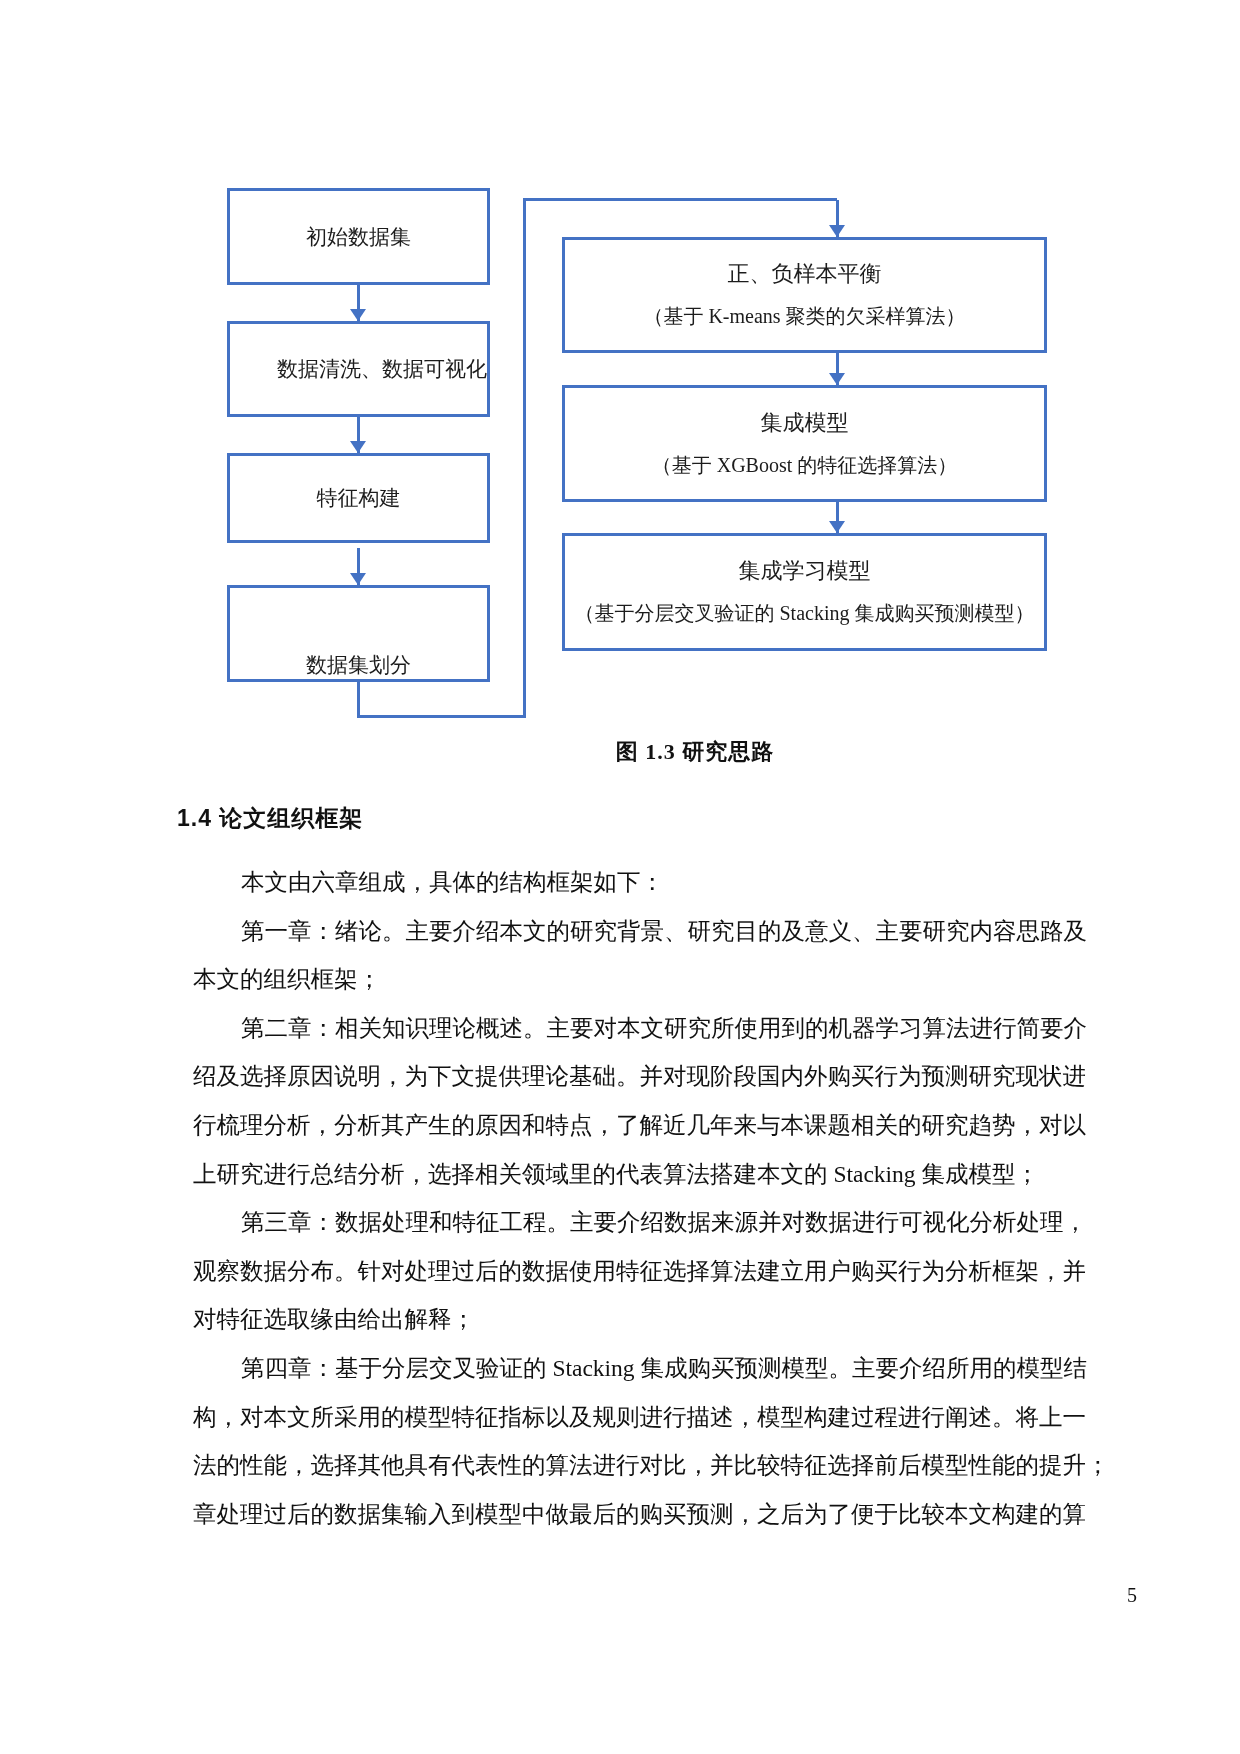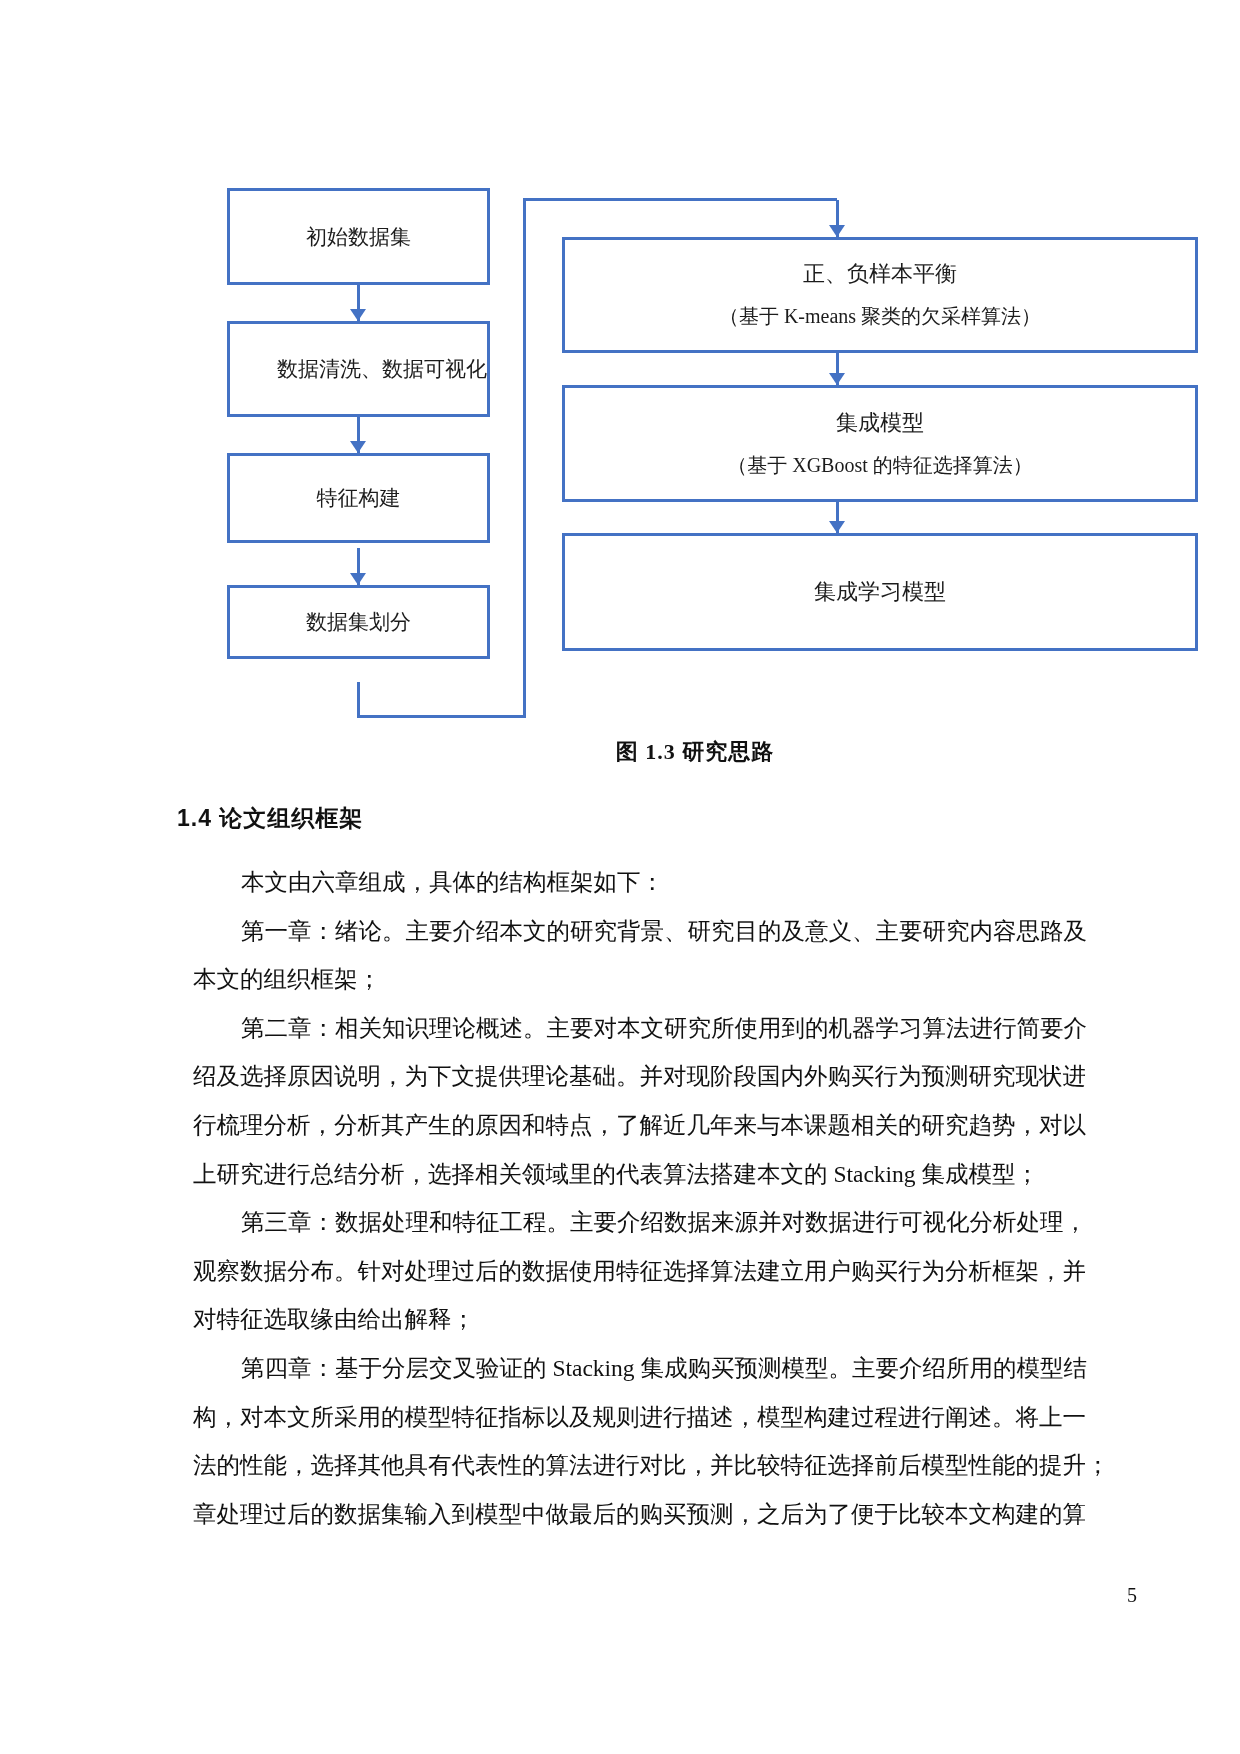--- a/index.html
+++ b/index.html
@@ -31,7 +31,7 @@
   #box-b3 { top: 453px; height: 90px; }
   #box-b4 { top: 585px; height: 74px; }
 
-  .rbox { left: 541px; width: 636px; flex-direction: column; gap: 16px; }
+  .rbox { left: 541px; width: 485px; flex-direction: column; gap: 16px; }
   #box-r1 { top: 237px; height: 116px; }
   #box-r2 { top: 385px; height: 117px; }
   #box-r3 { top: 533px; height: 118px; }

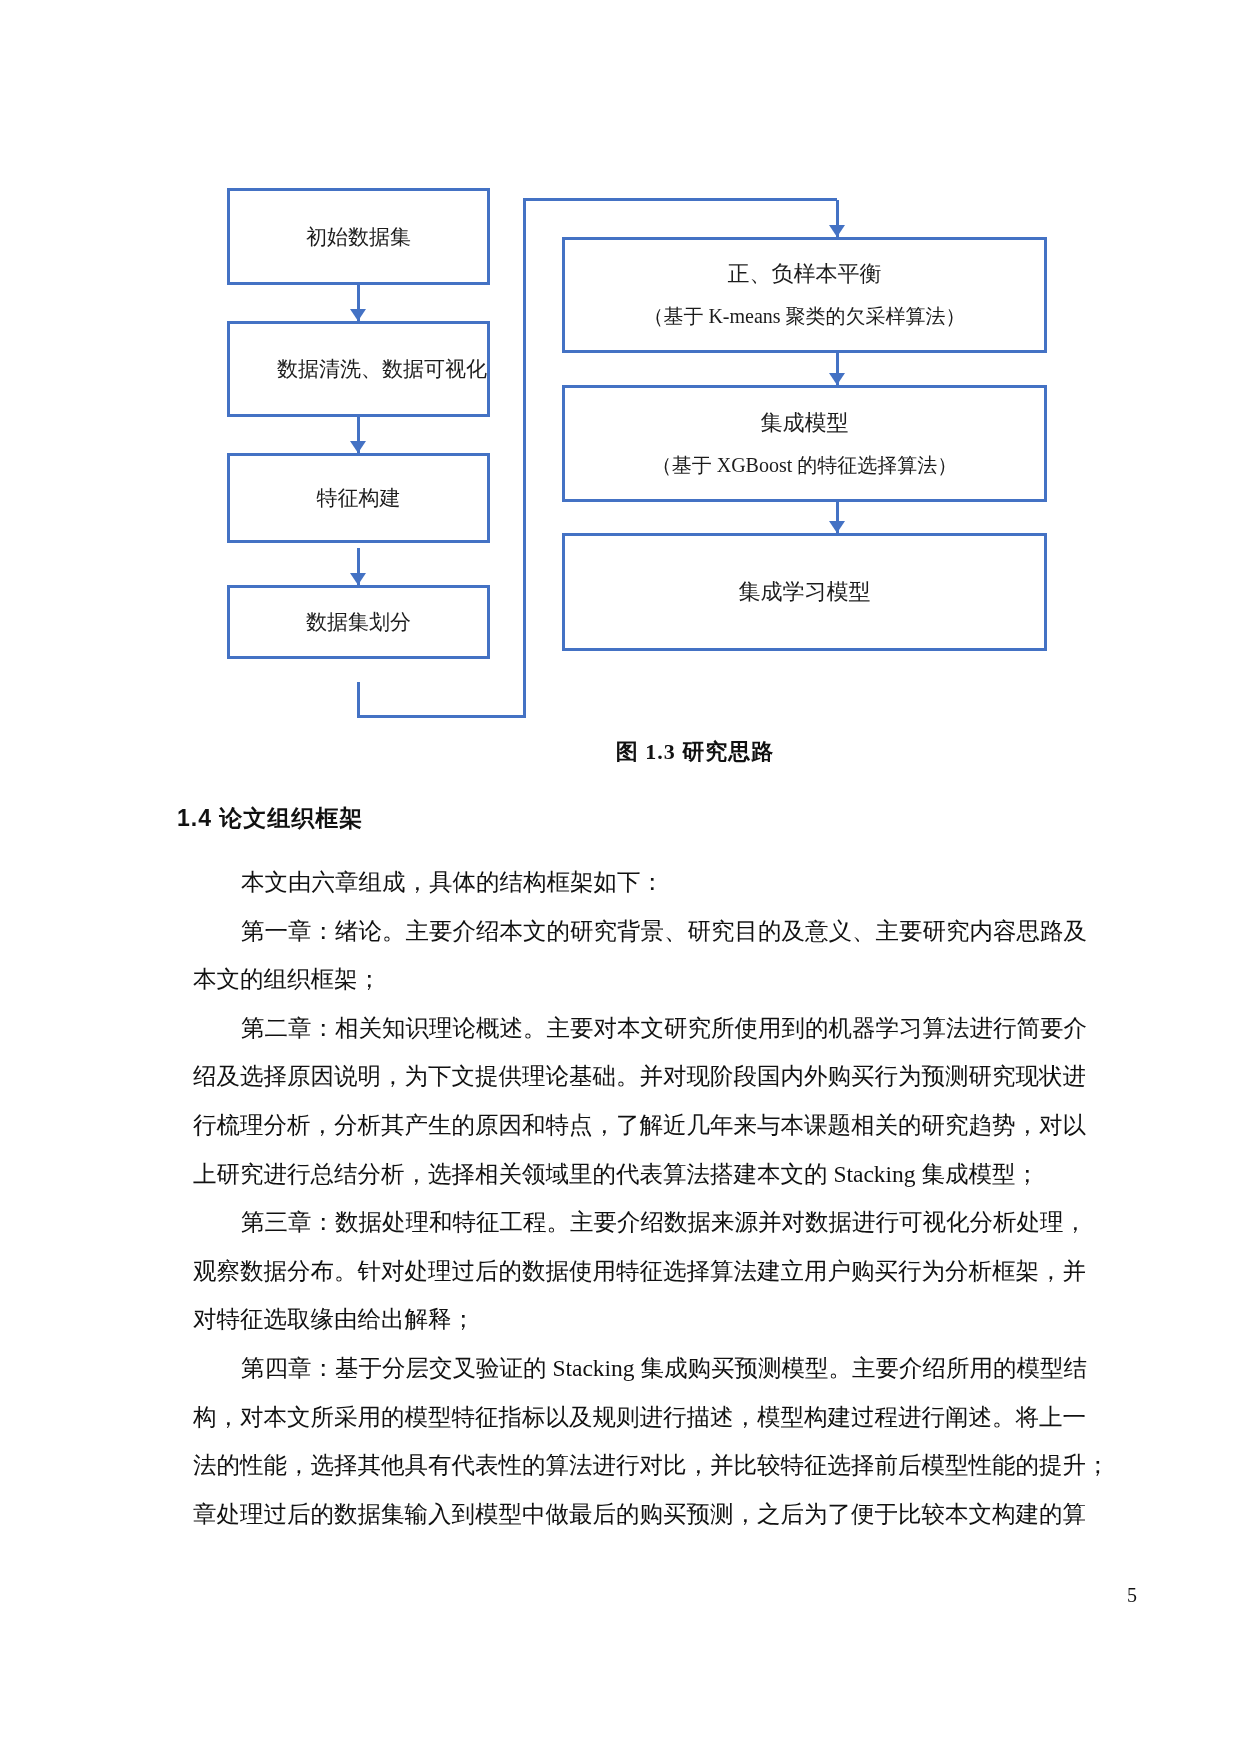--- a/index.html
+++ b/index.html
@@ -114,6 +114,7 @@
     </div>
     <div class="fbox rbox" id="box-r3">
       <span class="rtitle">集成学习模型</span>
+      <span class="rsub">（基于分层交叉验证的 Stacking 集成购买预测模型）</span>
     </div>
 
     <div class="arr" style="left:335.5px; top:285px; height:36px;"></div>

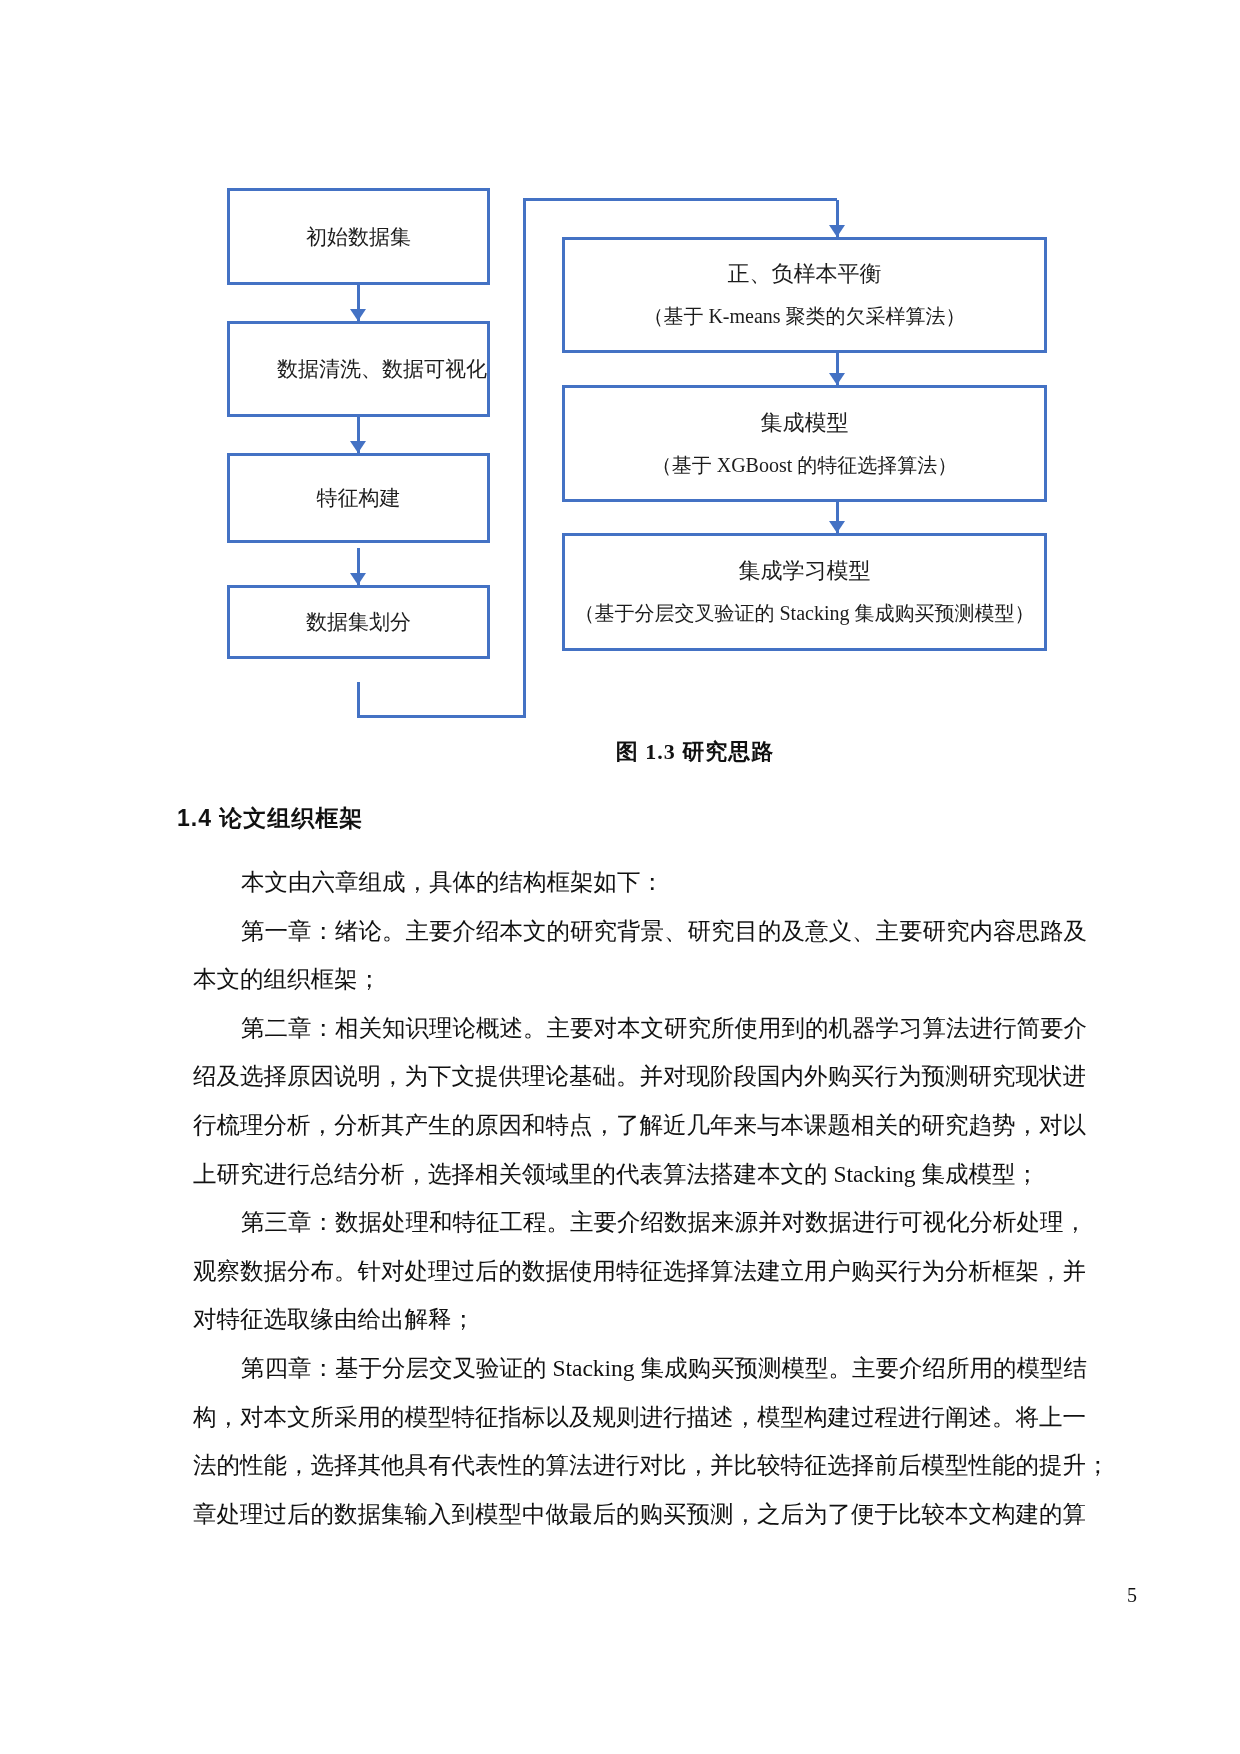--- a/index.html
+++ b/index.html
@@ -29,7 +29,7 @@
   #box-b1 { top: 188px; height: 97px; }
   #box-b2 { top: 321px; height: 96px; justify-content: flex-end; }
   #box-b3 { top: 453px; height: 90px; }
-  #box-b4 { top: 585px; height: 74px; }
+  #box-b4 { top: 585px; height: 97px; align-items: flex-end; }
 
   .rbox { left: 541px; width: 485px; flex-direction: column; gap: 16px; }
   #box-r1 { top: 237px; height: 116px; }

